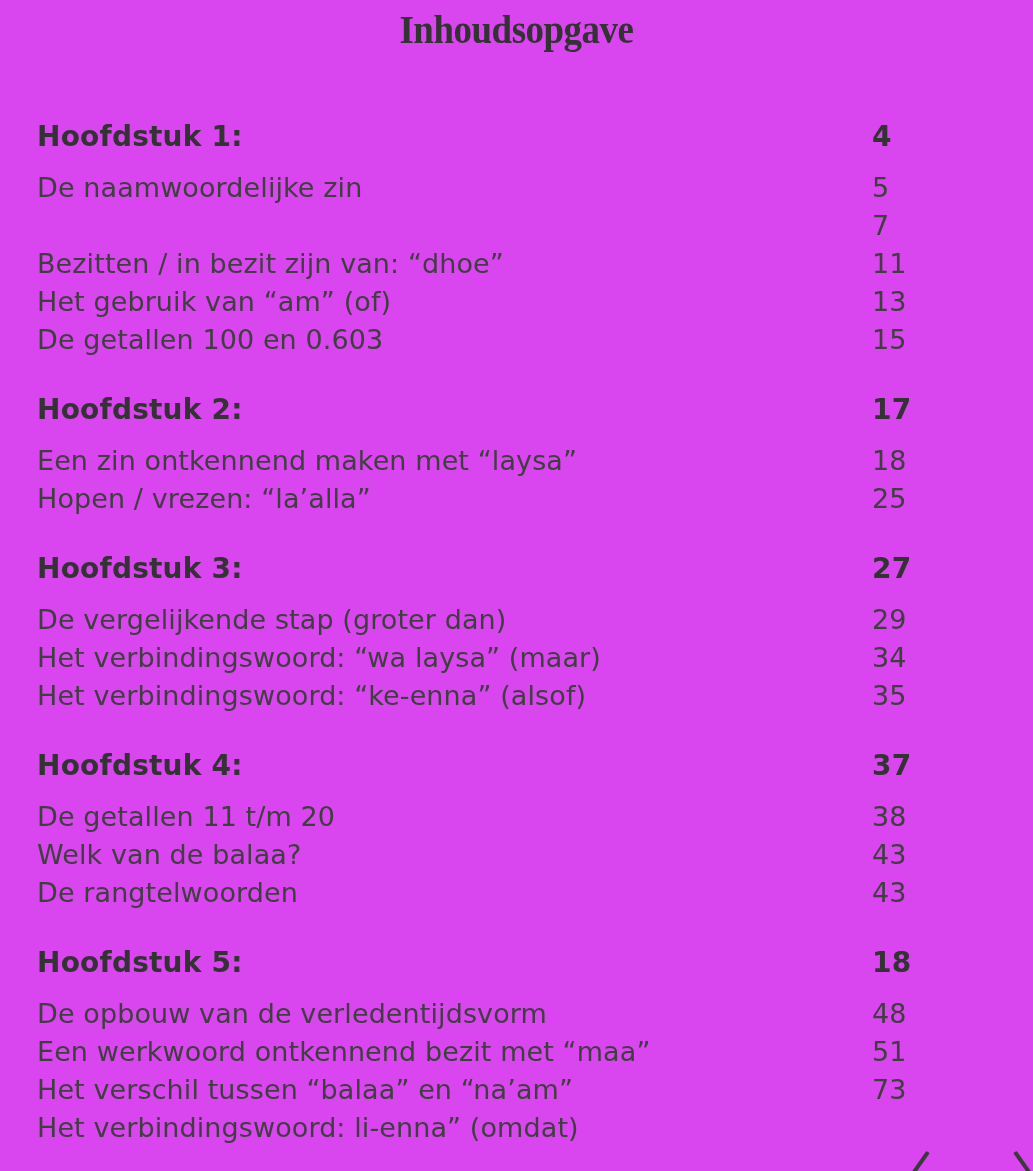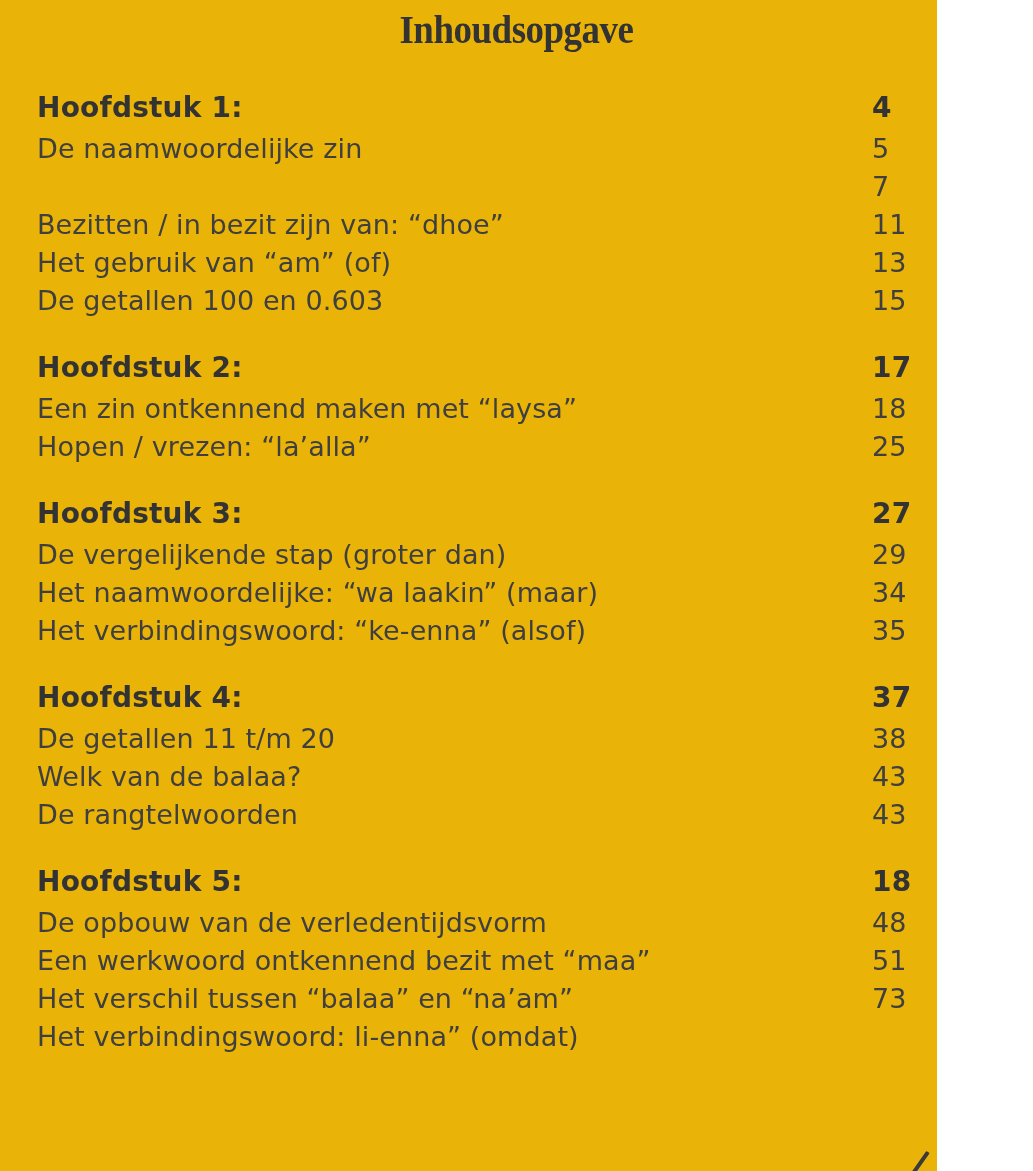--- a/index.html
+++ b/index.html
@@ -16,9 +16,9 @@
 
   #page {
     position: relative;
-    width: 937px;
+    width: 1033px;
     height: 1171px;
-    background: #eab308;
+    background: #d946ef;
     overflow: hidden;
   }
 

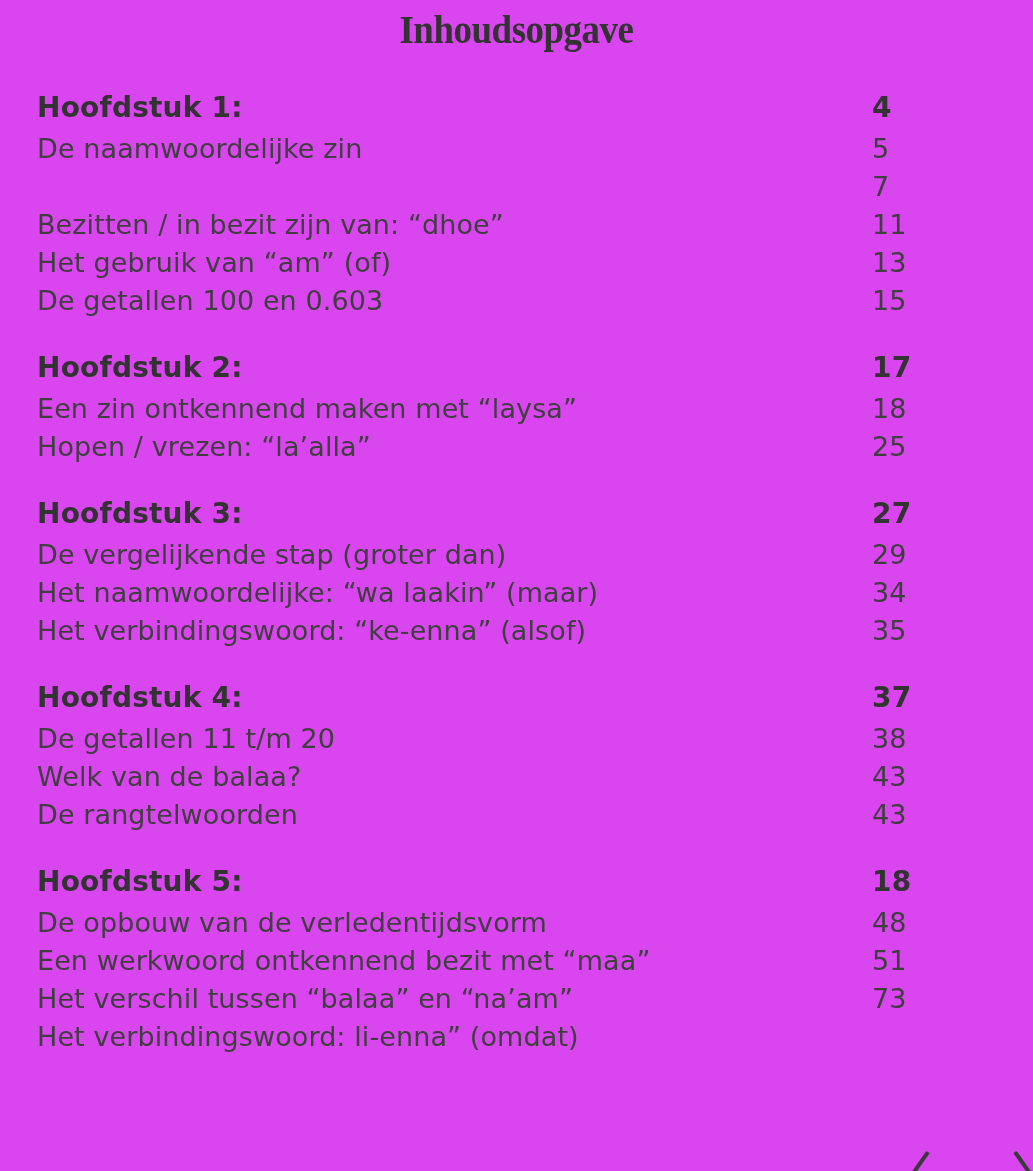--- a/index.html
+++ b/index.html
@@ -78,6 +78,7 @@
   .row.heading {
     height: 44px;
     line-height: 44px;
+    margin-top: 29px;
   }
   .row.heading .label,
   .row.heading .page {

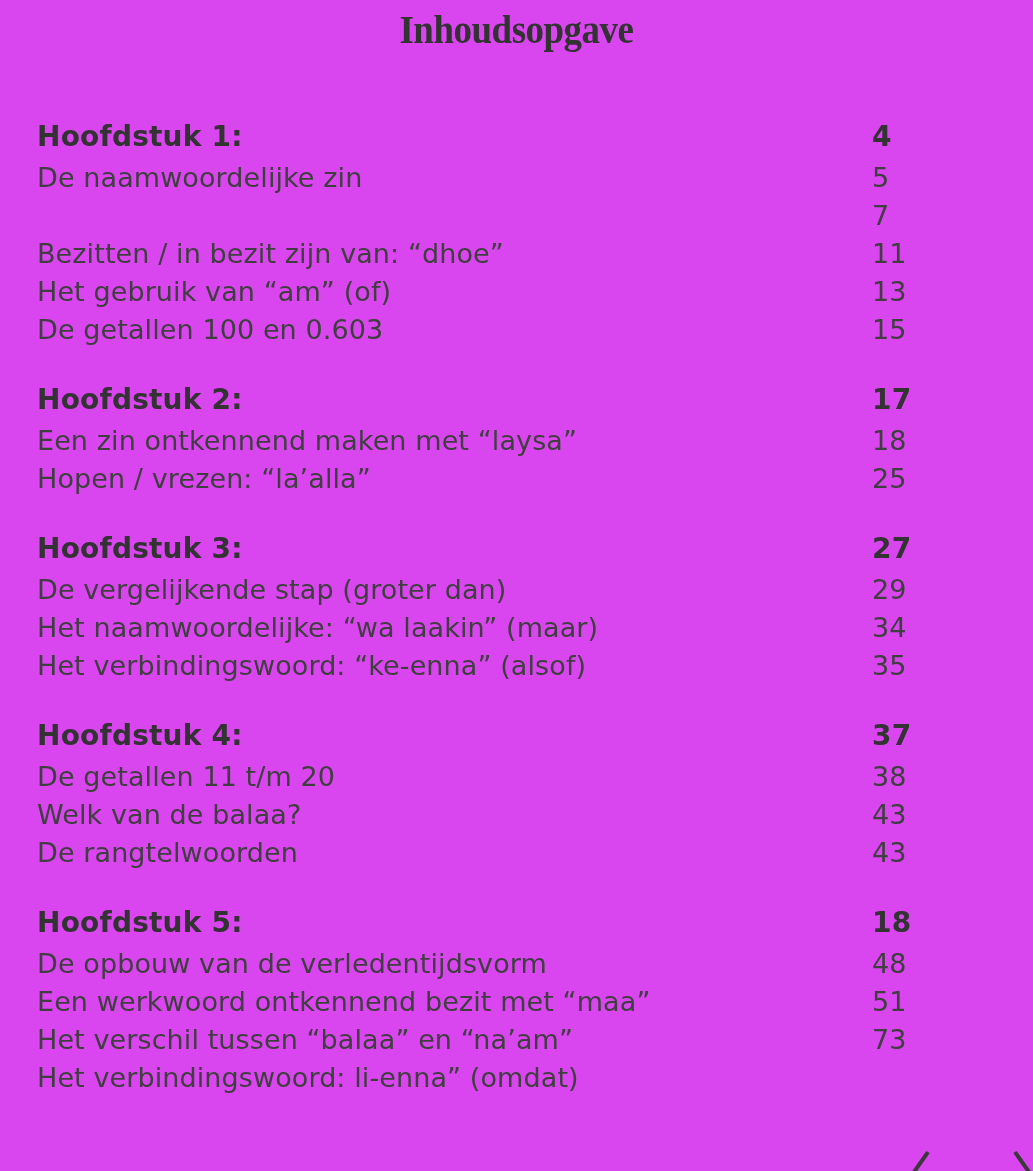--- a/index.html
+++ b/index.html
@@ -90,7 +90,7 @@
   }
 
   
-  .entries { }
+  .entries { margin-top: 10px; }
 
   
   .row.entry .label,

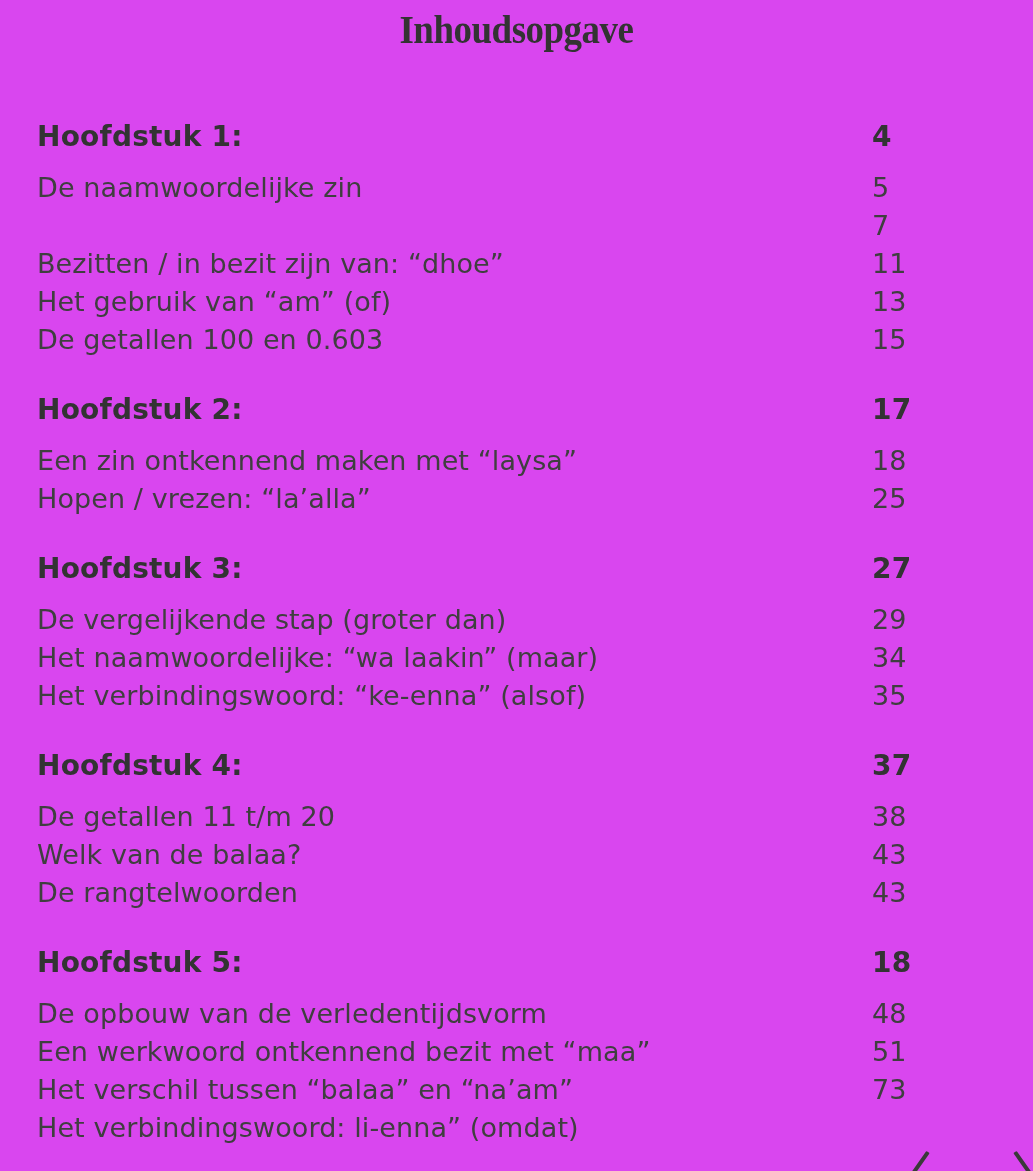--- a/index.html
+++ b/index.html
@@ -192,7 +192,7 @@
             <span class="page">29</span>
           </div>
           <div class="row entry">
-            <span class="label">Het naamwoordelijke: “wa laakin” (maar)</span>
+            <span class="label">Het verbindingswoord: “wa laysa” (maar)</span>
             <span class="page">34</span>
           </div>
           <div class="row entry">

